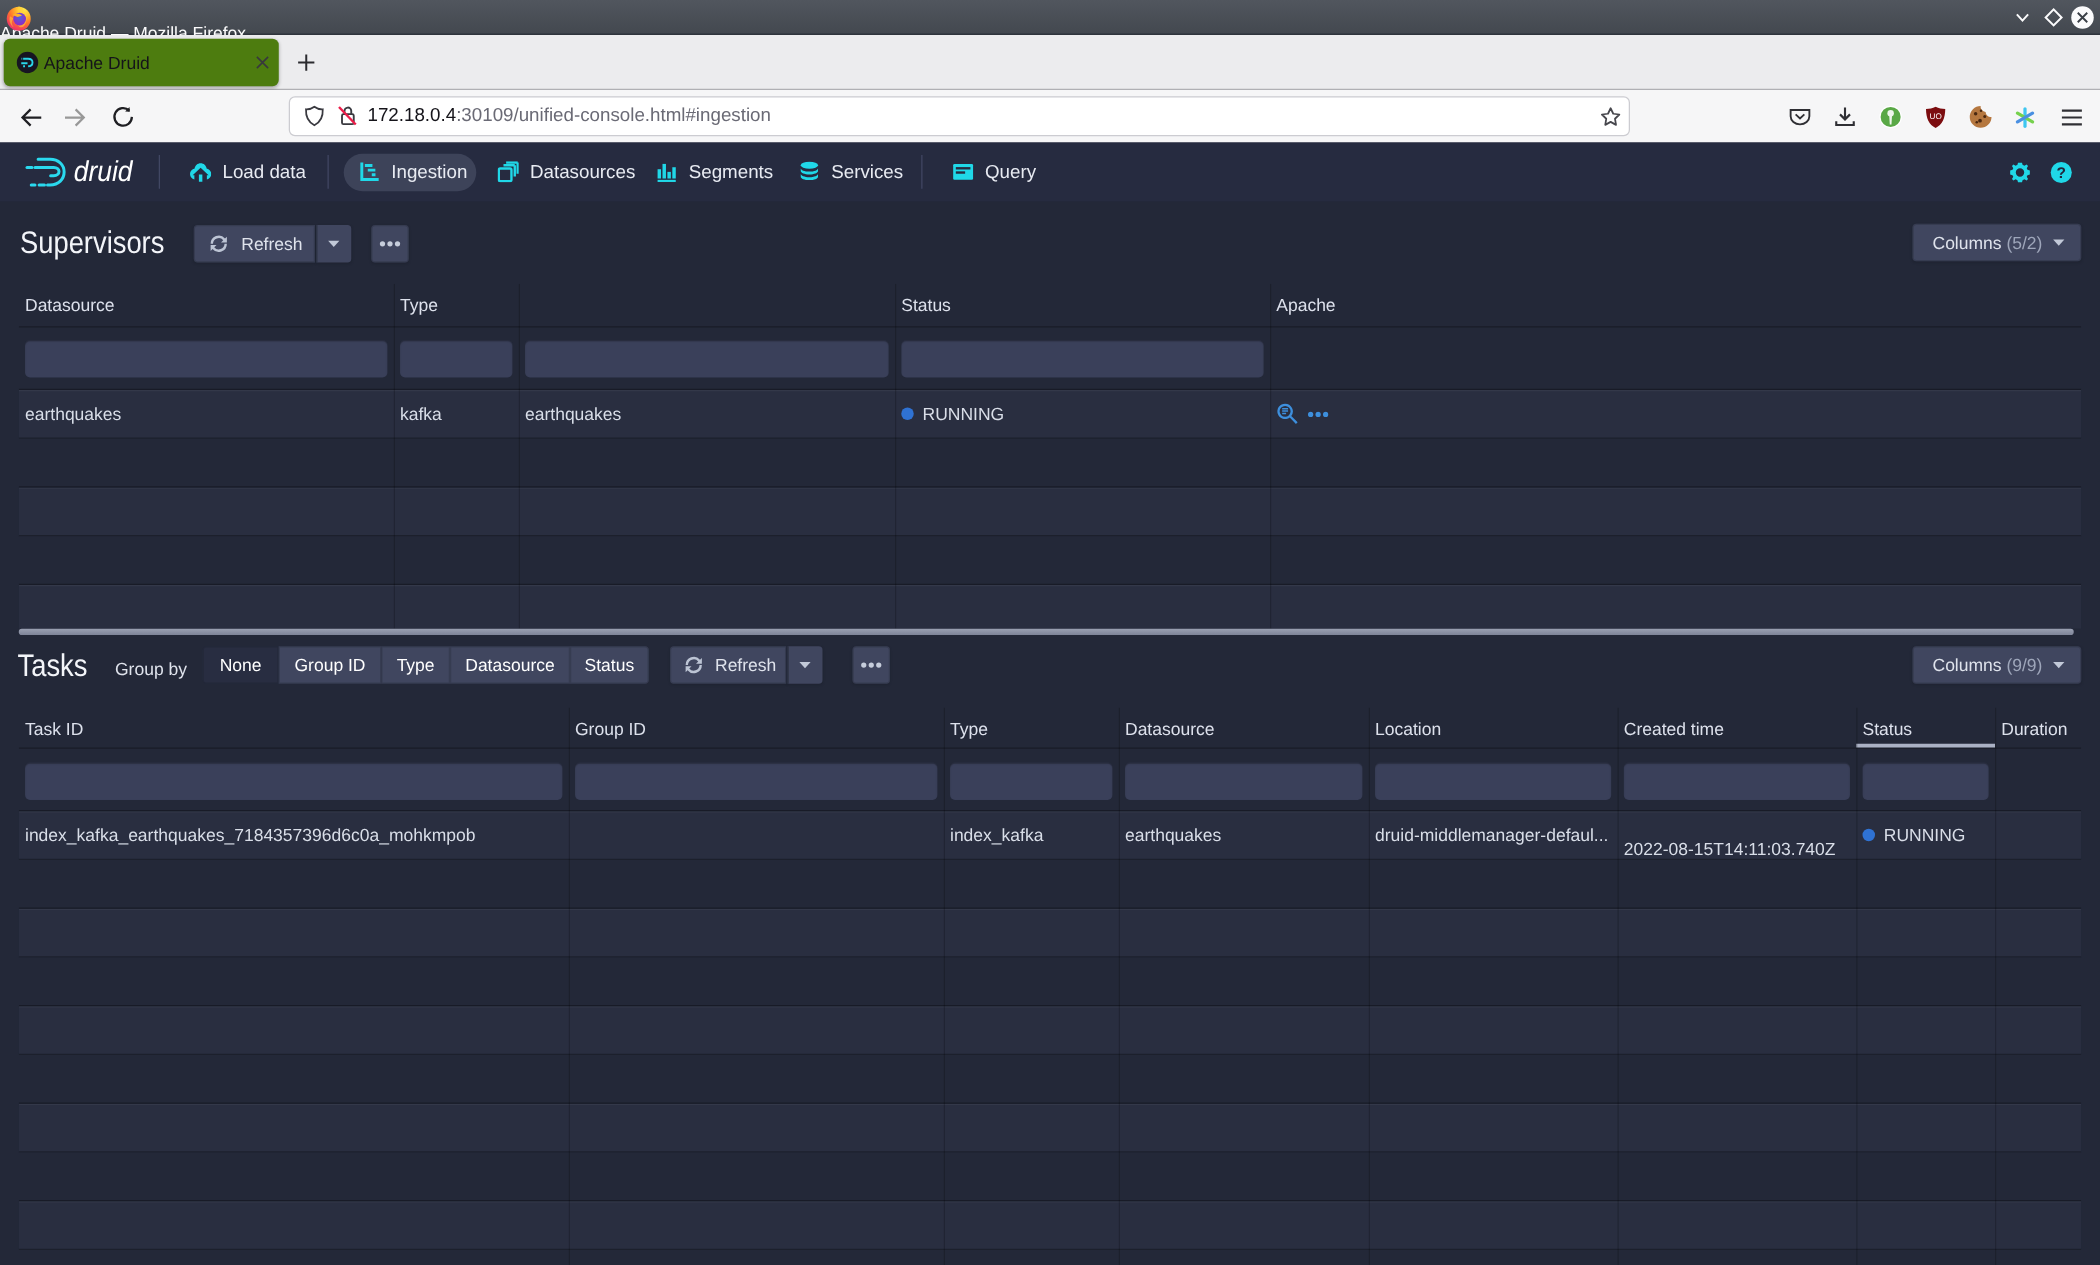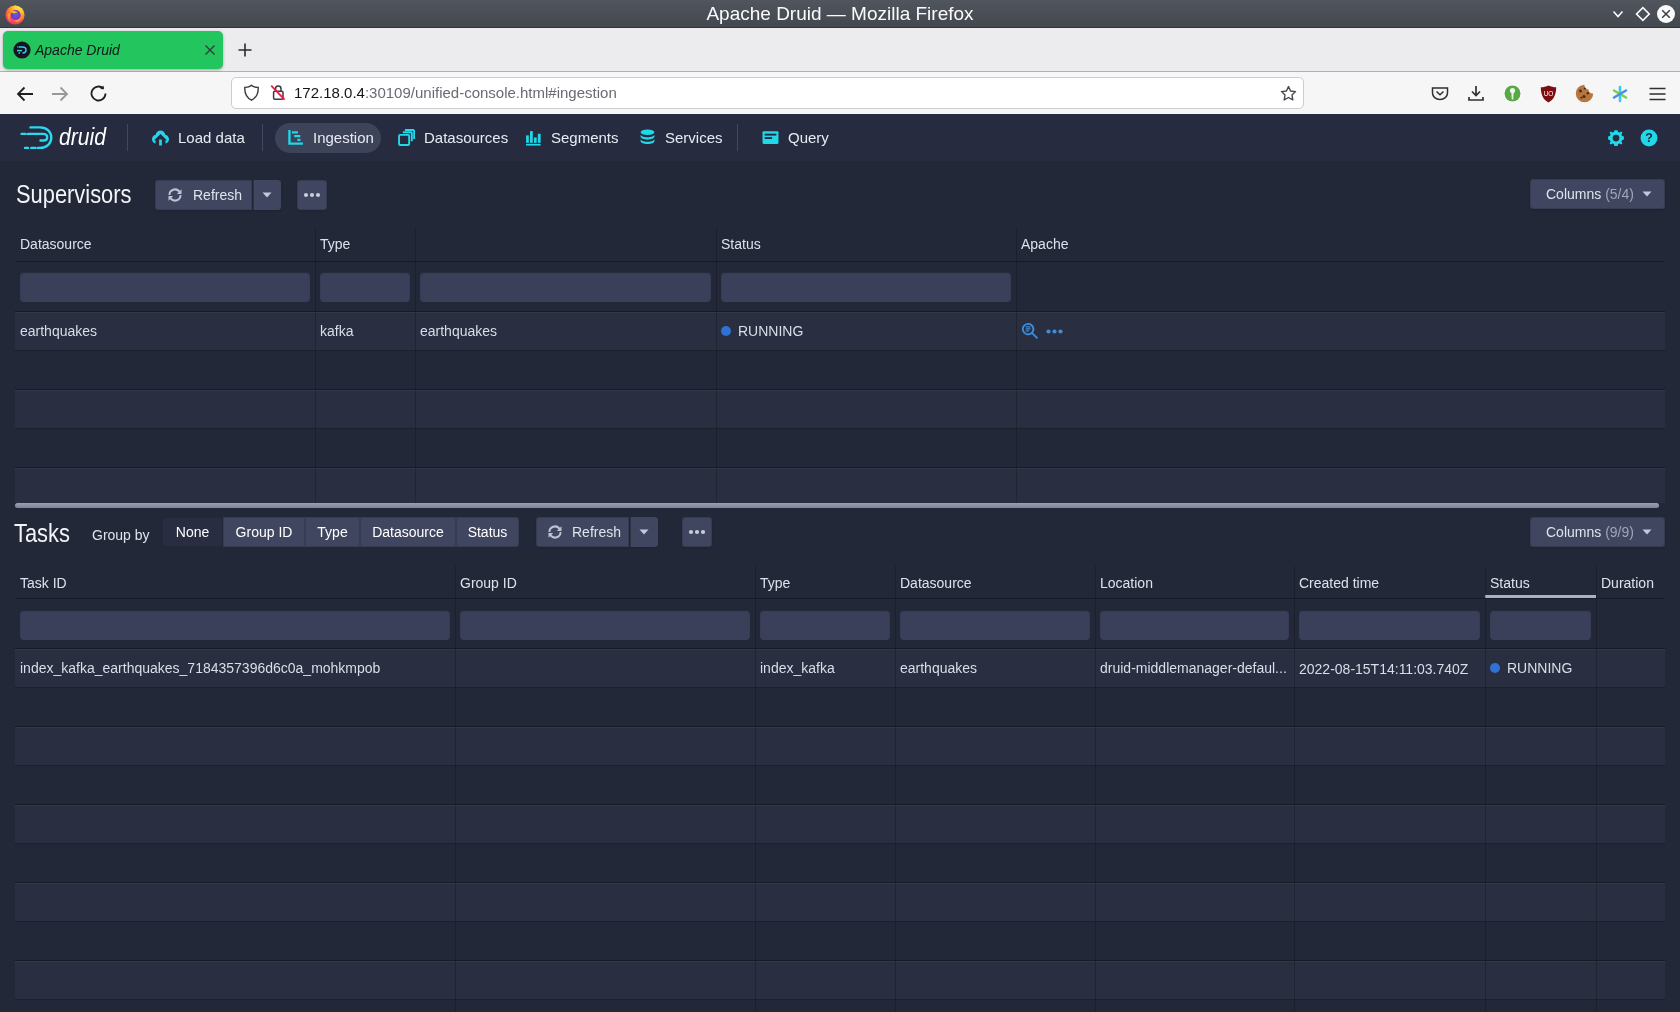--- a/index.html
+++ b/index.html
@@ -10,8 +10,8 @@
 
 .titlebar { position:absolute; left:0; top:0; width:1680px; height:28px;
   background:linear-gradient(#51565e,#43484f); border-bottom:1px solid #2f343c; }
-.titlebar .title { position:absolute; left:0; right:0; top:0; height:27px; line-height:27px;
-  text-align:center; color:#fbfbfc; font-size:19px; }
+.titlebar .title { position:absolute; left:0; right:0; top:13px; height:27px; line-height:27px;
+  text-align:left; color:#fbfbfc; font-size:14px; }
 .tabbar { position:absolute; left:0; top:28px; width:1680px; height:44px;
   background:#ececee; border-bottom:1px solid #b0b0b4; }
 .tab { position:absolute; left:3px; top:3px; width:220px; height:38px; background:#22c55e;

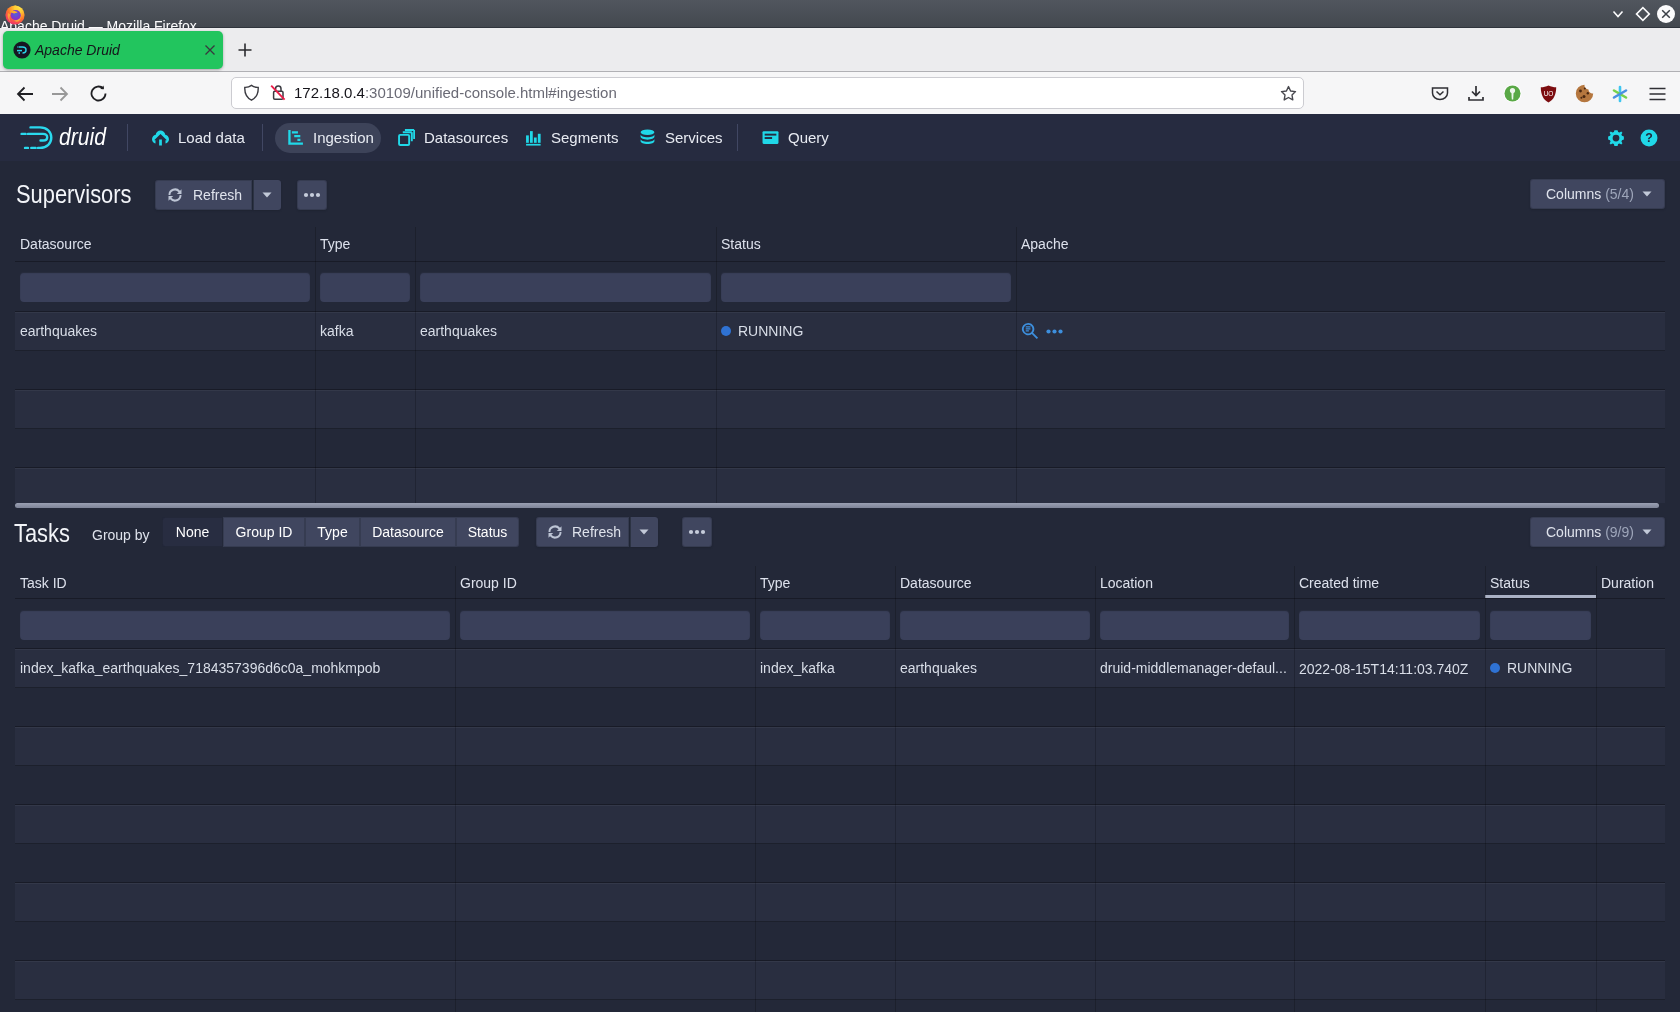--- a/index.html
+++ b/index.html
@@ -14,8 +14,8 @@
   text-align:left; color:#fbfbfc; font-size:14px; }
 .tabbar { position:absolute; left:0; top:28px; width:1680px; height:44px;
   background:#ececee; border-bottom:1px solid #b0b0b4; }
-.tab { position:absolute; left:3px; top:3px; width:220px; height:38px; background:#22c55e;
-  border-radius:5px; box-shadow:0 1px 3px rgba(0,0,0,0.3);font-style:italic; }
+.tab { position:absolute; left:3px; top:3px; width:220px; height:38px; background:#4d7c0f;
+  border-radius:5px; box-shadow:0 1px 3px rgba(0,0,0,0.3); }
 .tab .tlabel { position:absolute; left:32px; top:0; height:38px; line-height:38px;
   font-size:14px; color:#15141a; }
 .navbar { position:absolute; left:0; top:72px; width:1680px; height:42px; background:#f6f6f7; }

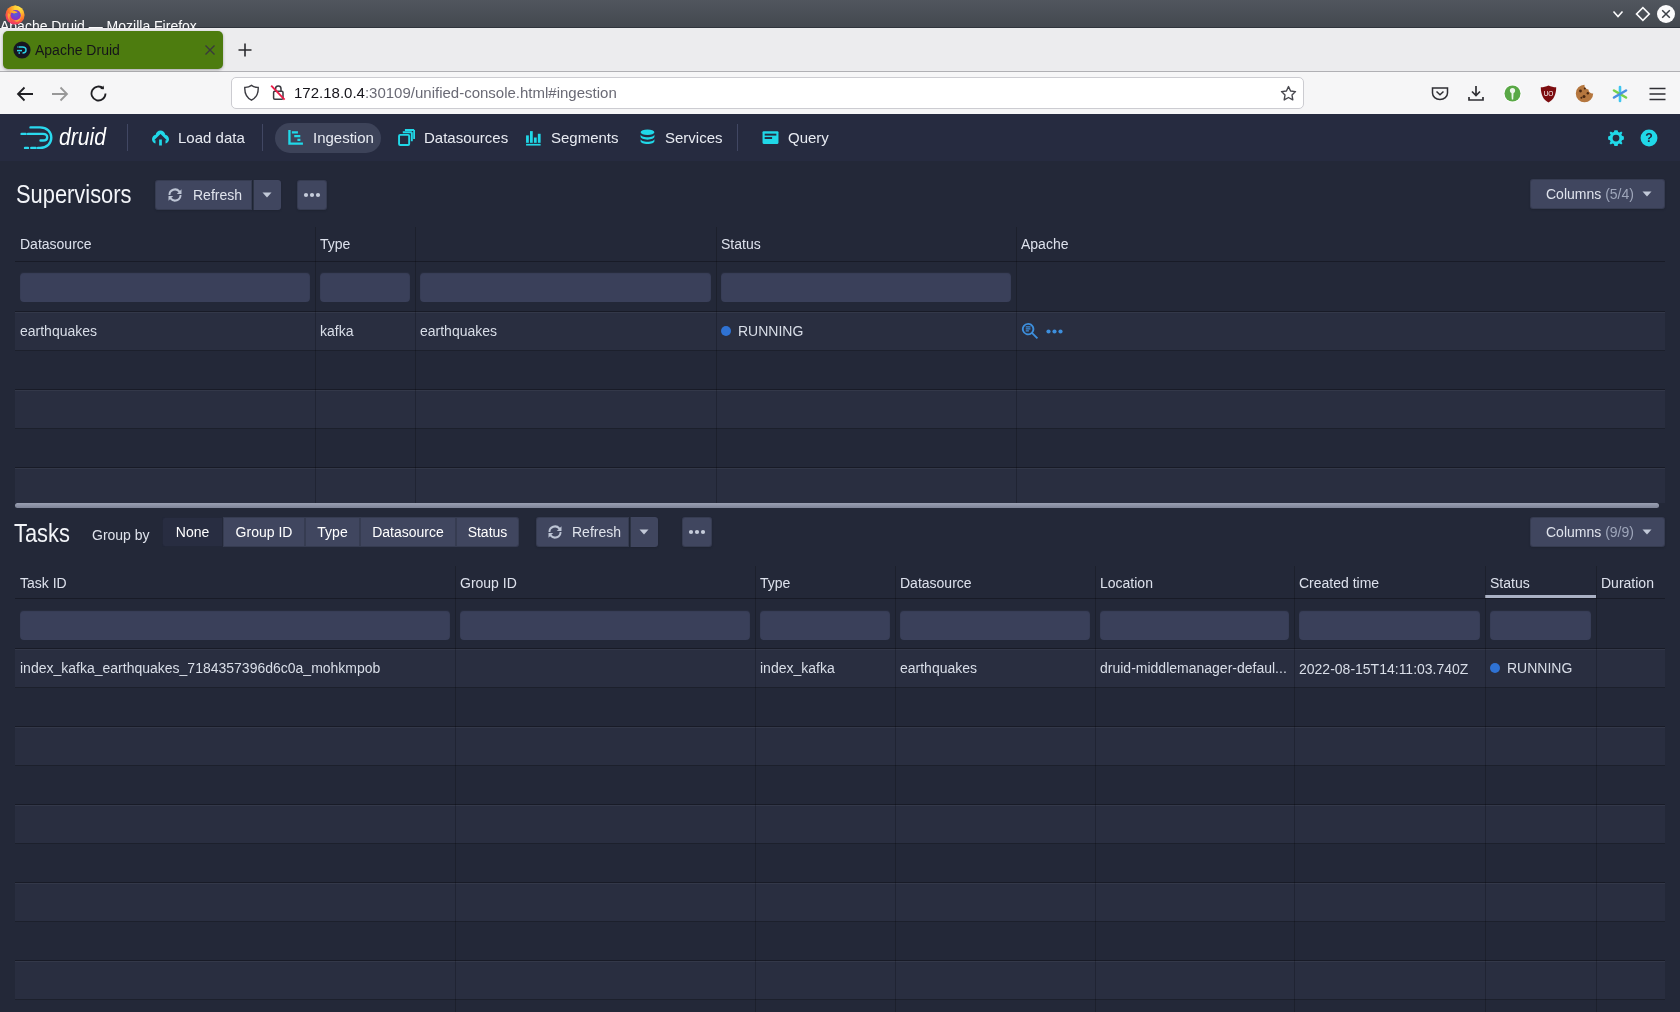--- a/index.html
+++ b/index.html
@@ -283,7 +283,7 @@
 </div>
 
 <div class="btn" style="left:1530px;top:179px;width:135px;height:30px">
-  <span style="position:absolute;left:16px;line-height:30px">Columns <span class="gray">(5/4)</span></span>
+  <span style="position:absolute;left:16px;line-height:30px">Columns <span class="gray">(5/2)</span></span>
   <svg width="10" height="6" style="position:absolute;left:112px;top:12px" viewBox="0 0 10 6">
     <path d="M0.5 0.5 L9.5 0.5 L5 5.5 Z" fill="#c2c9d8"></path>
   </svg>

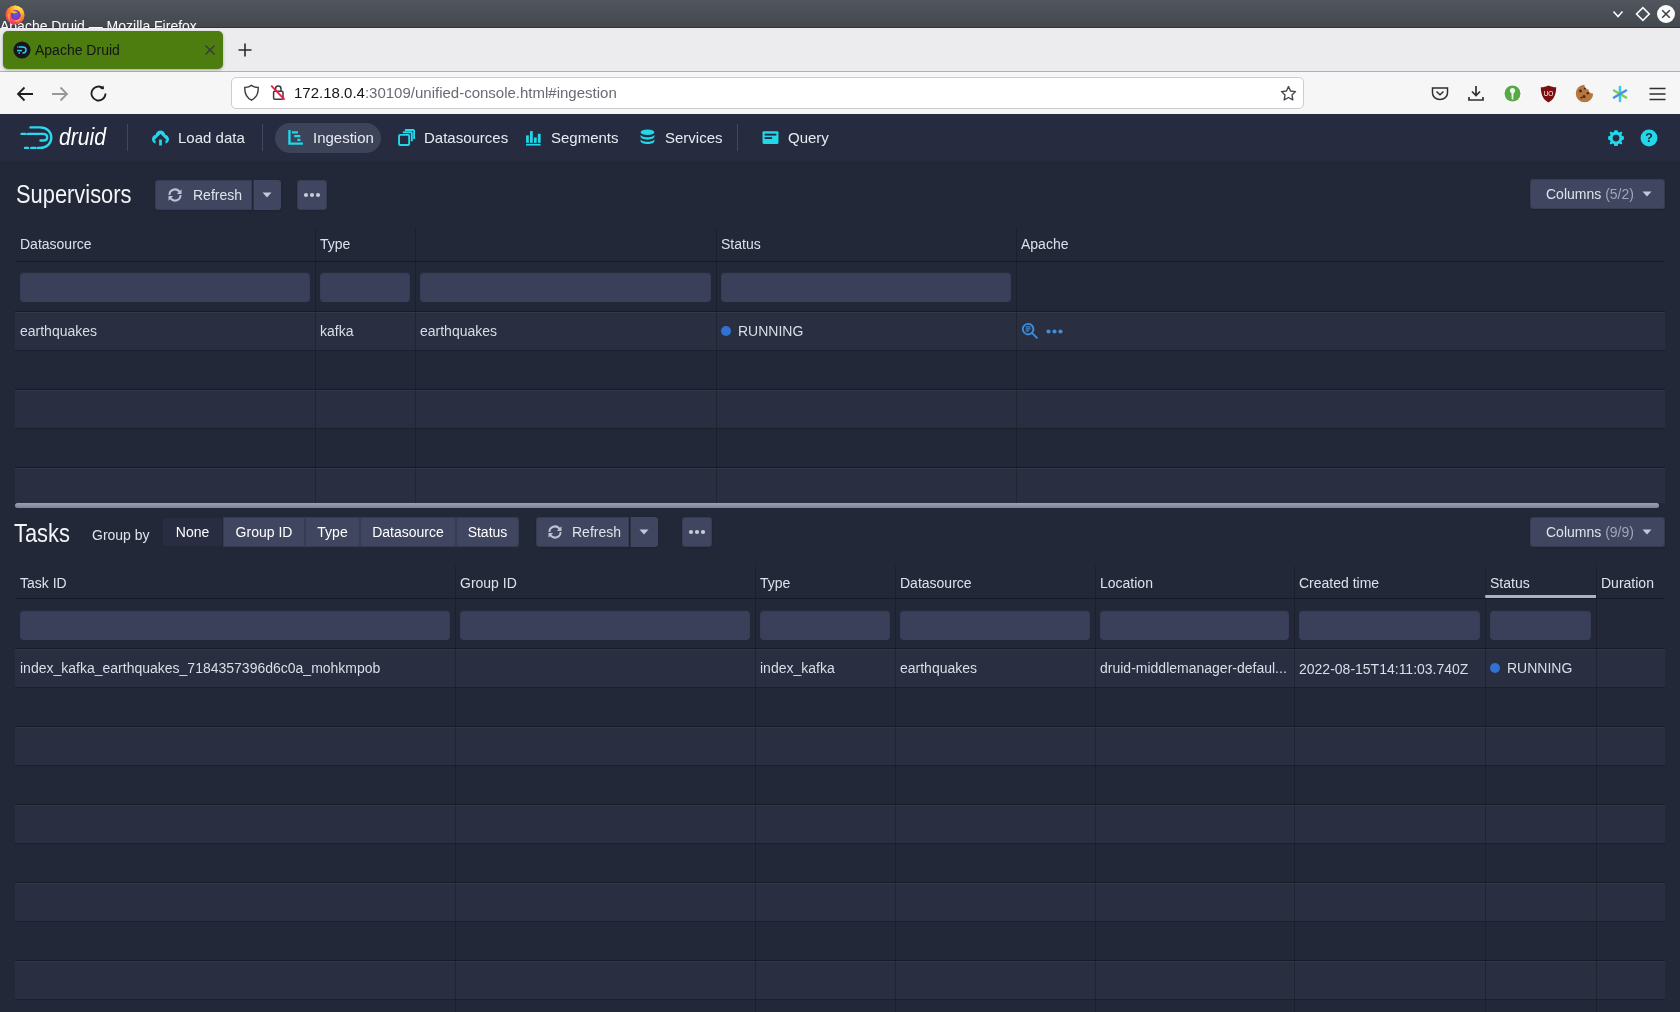--- a/index.html
+++ b/index.html
@@ -400,7 +400,7 @@
   <div class="cell" style="left:740px;top:83px;width:140px;line-height:39px">index_kafka</div>
   <div class="cell" style="left:880px;top:83px;width:200px;line-height:39px">earthquakes</div>
   <div class="cell" style="left:1080px;top:83px;width:199px;line-height:39px">druid-middlemanager-defaul...</div>
-  <div class="cell" style="left:1279px;top:84px;width:191px;line-height:39px">2022-08-15T14:11:03.740Z</div>
+  <div class="cell" style="left:1279px;top:94px;width:191px;line-height:39px">2022-08-15T14:11:03.740Z</div>
   <div class="cell" style="left:1470px;top:83px;width:111px;line-height:39px"><span class="dot"></span>RUNNING</div>
 
   <div class="hline" style="top:82px"></div>

